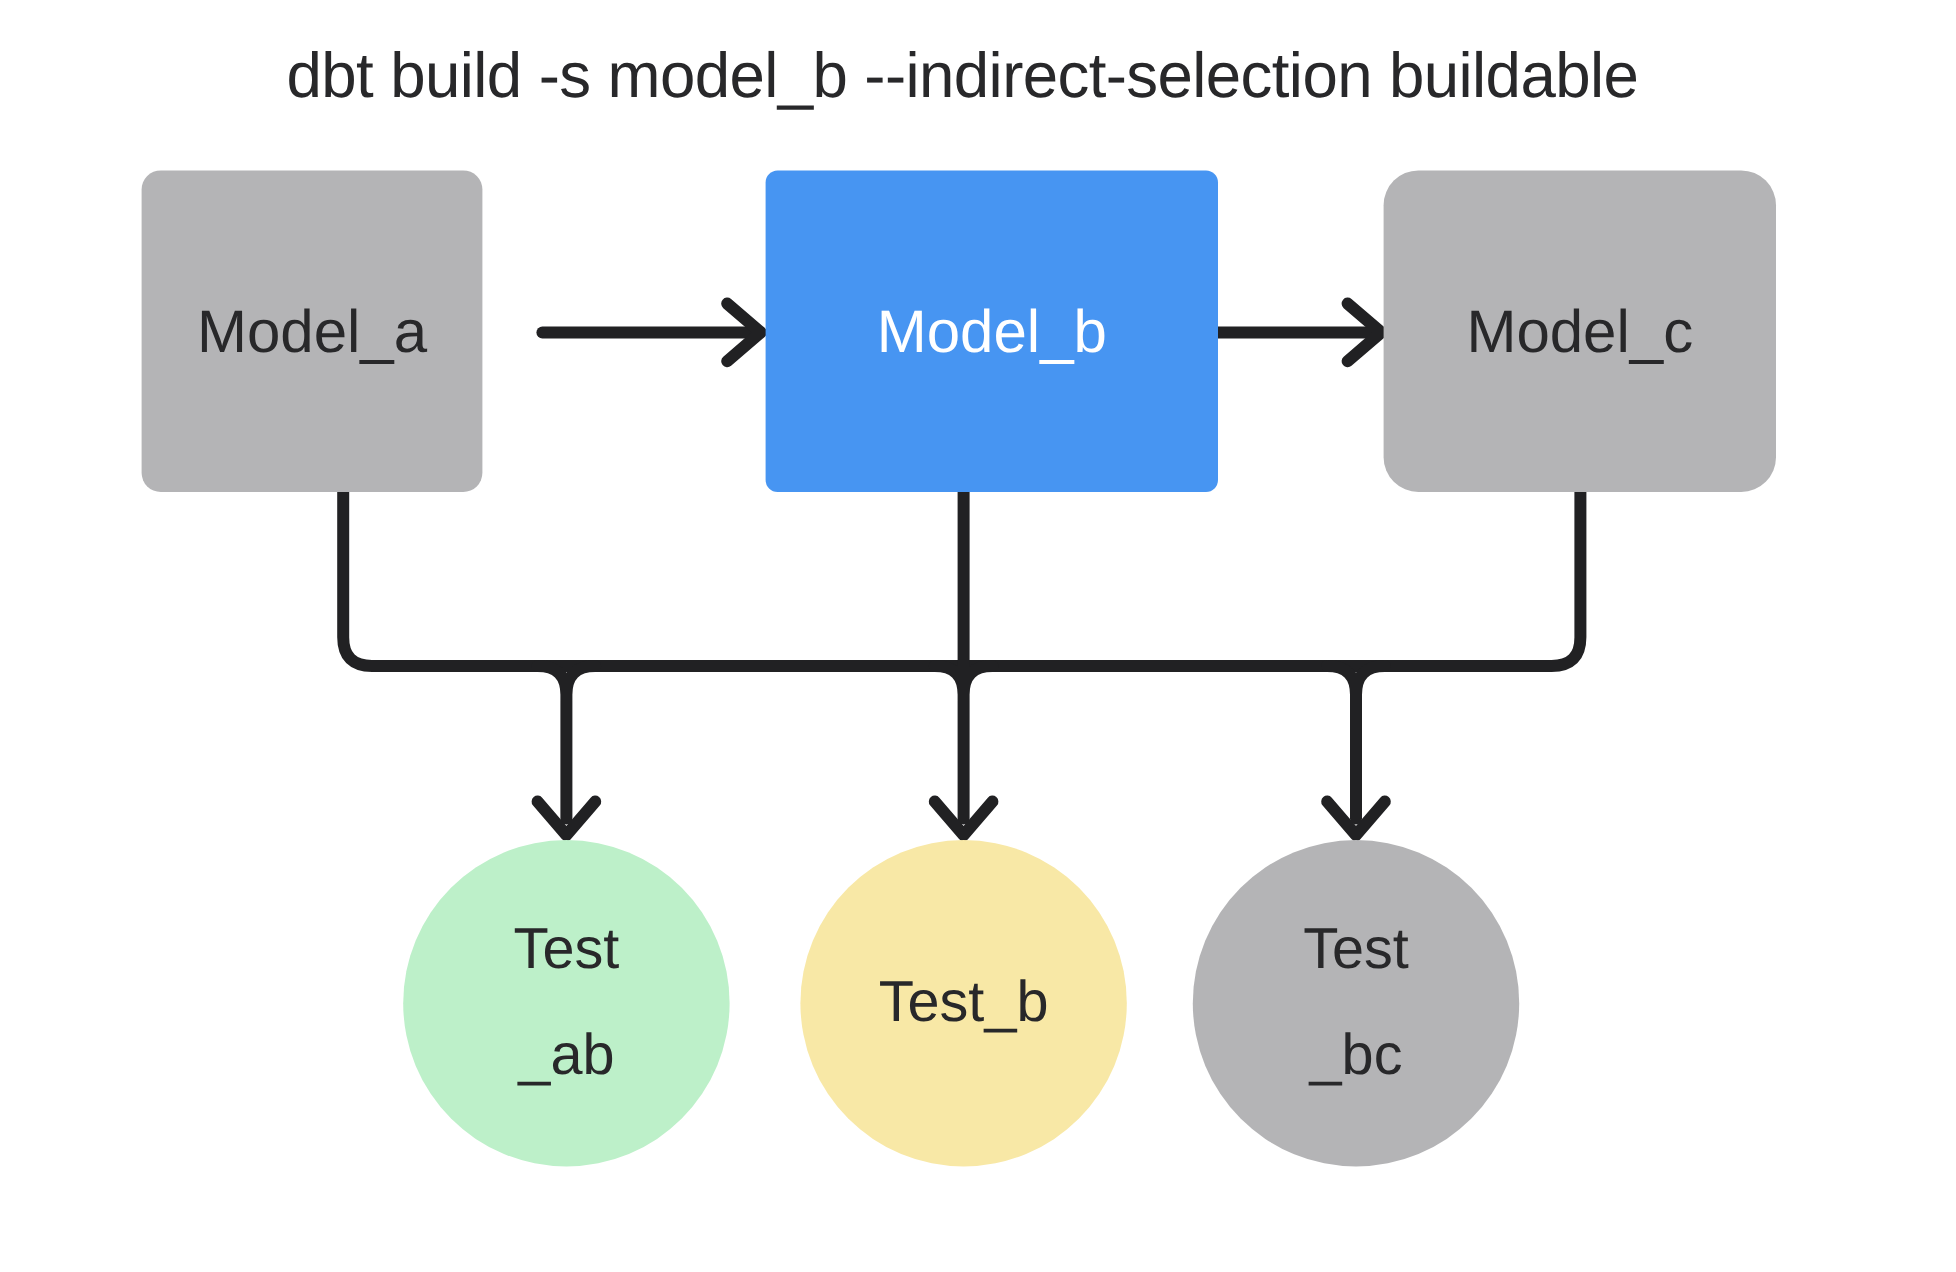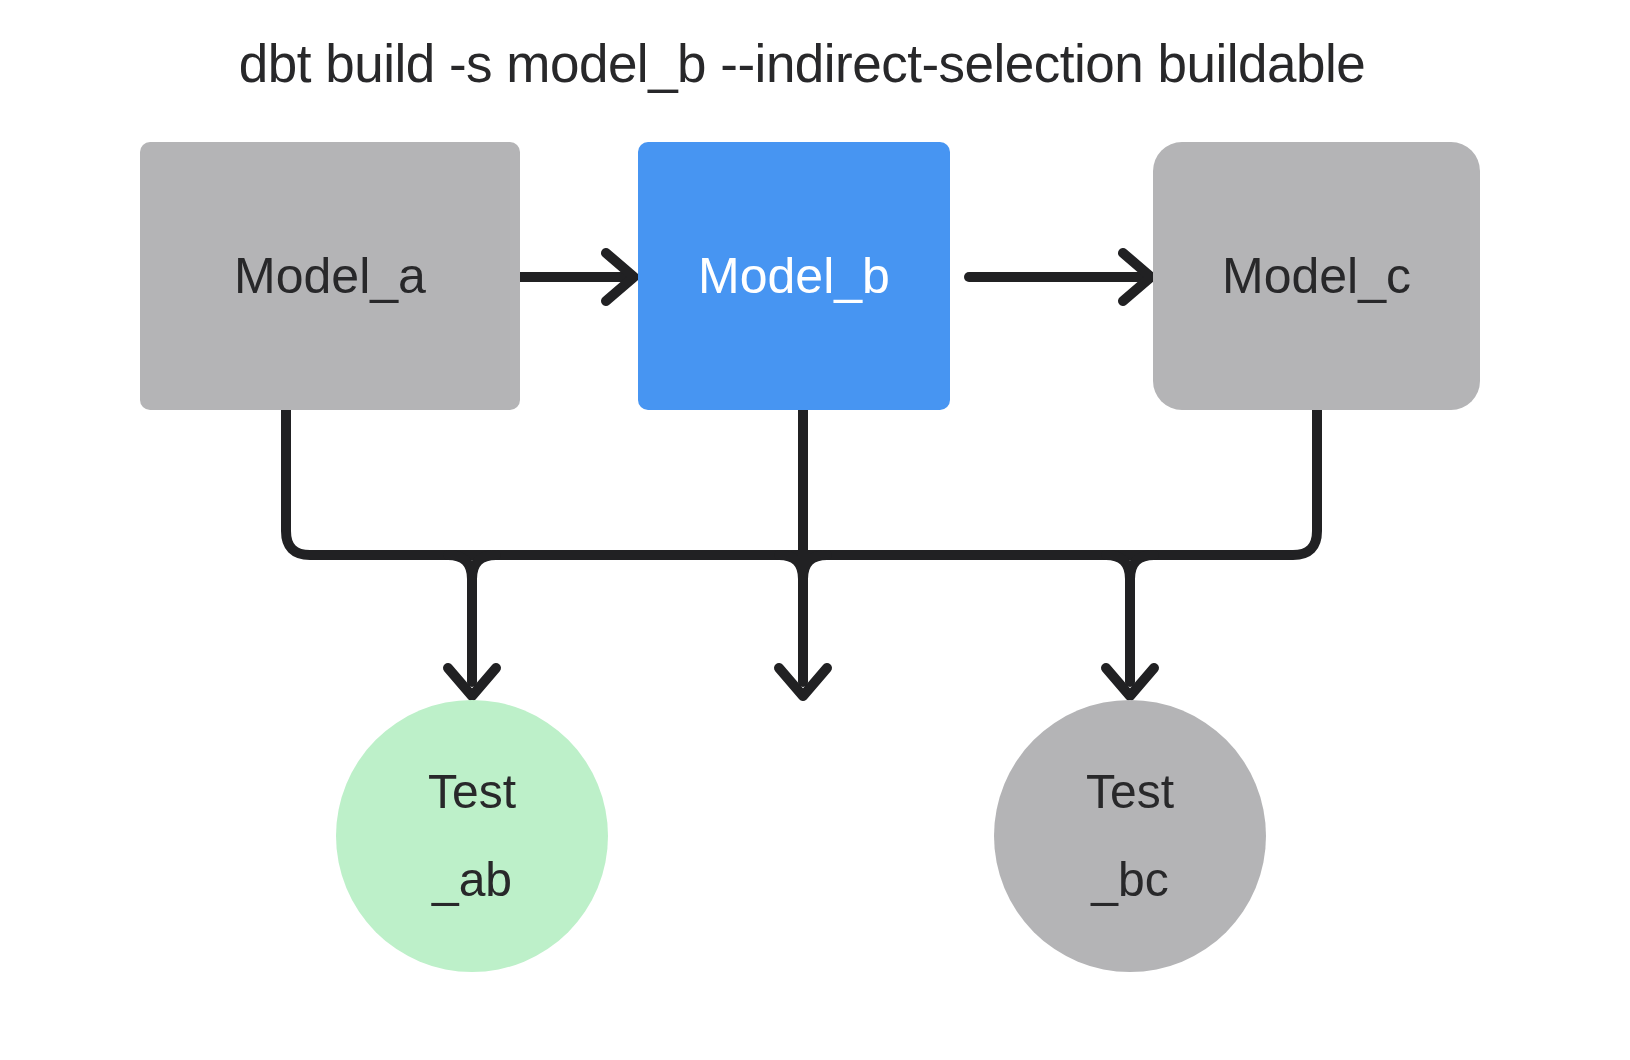--- a/index.html
+++ b/index.html
@@ -51,7 +51,7 @@
     font-weight: 500;
     color: var(--text-dark);
   }
-  .box.model-a { left: 140px; width: 380px; background: var(--model-default-bg); }
+  .box.model-a { left: 118px; width: 284px; background: var(--model-default-bg); border-radius: 16px; }
   .box.model-b { left: 638px; width: 312px; background: var(--model-selected-bg); color: var(--text-light); }
   .box.model-c { left: 1153px; width: 327px; background: var(--model-default-bg); border-radius: 29px; }
 

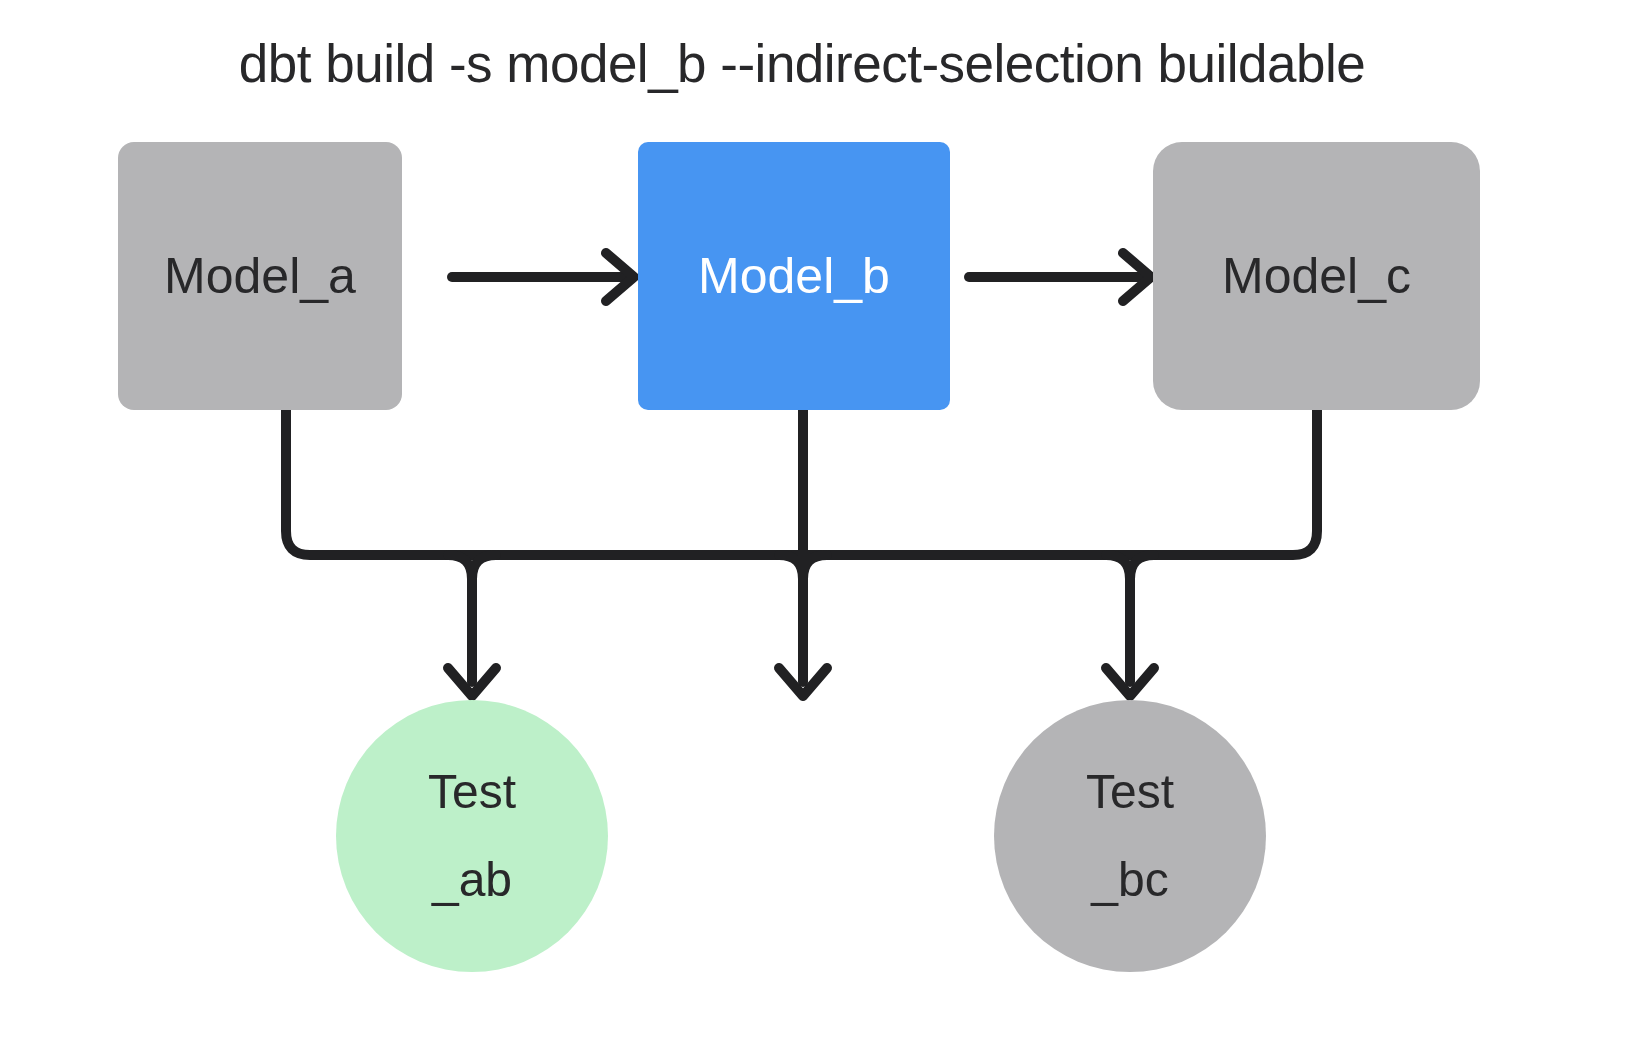--- a/index.html
+++ b/index.html
@@ -52,7 +52,7 @@
     color: var(--text-dark);
   }
   .box.model-a { left: 118px; width: 284px; background: var(--model-default-bg); border-radius: 16px; }
-  .box.model-b { left: 638px; width: 312px; background: var(--model-selected-bg); color: var(--text-light); }
+  .box.model-b { left: 638px; width: 377px; background: var(--model-selected-bg); color: var(--text-light); }
   .box.model-c { left: 1153px; width: 327px; background: var(--model-default-bg); border-radius: 29px; }
 
   .circle {

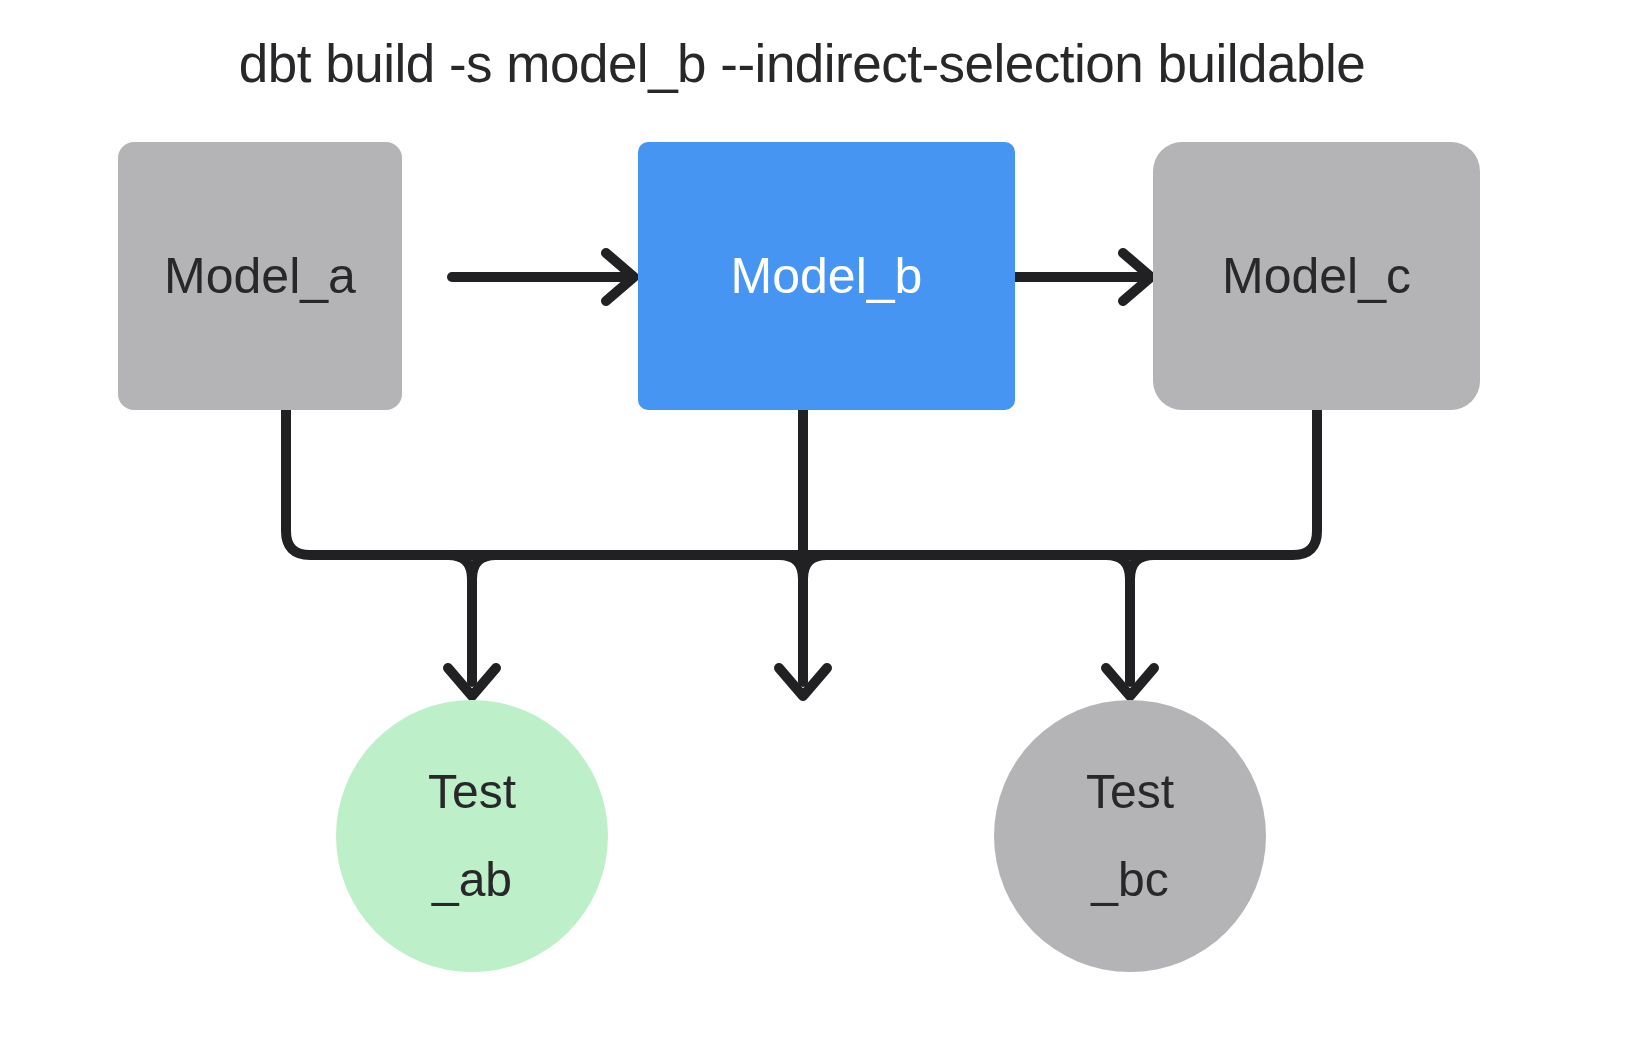--- a/index.html
+++ b/index.html
@@ -116,6 +116,9 @@
     <span>_ab</span>
   </div>
 
+  <div class="circle test-b">
+    <span>Test_b</span>
+  </div>
 
   <div class="circle test-bc">
     <span>Test</span>

